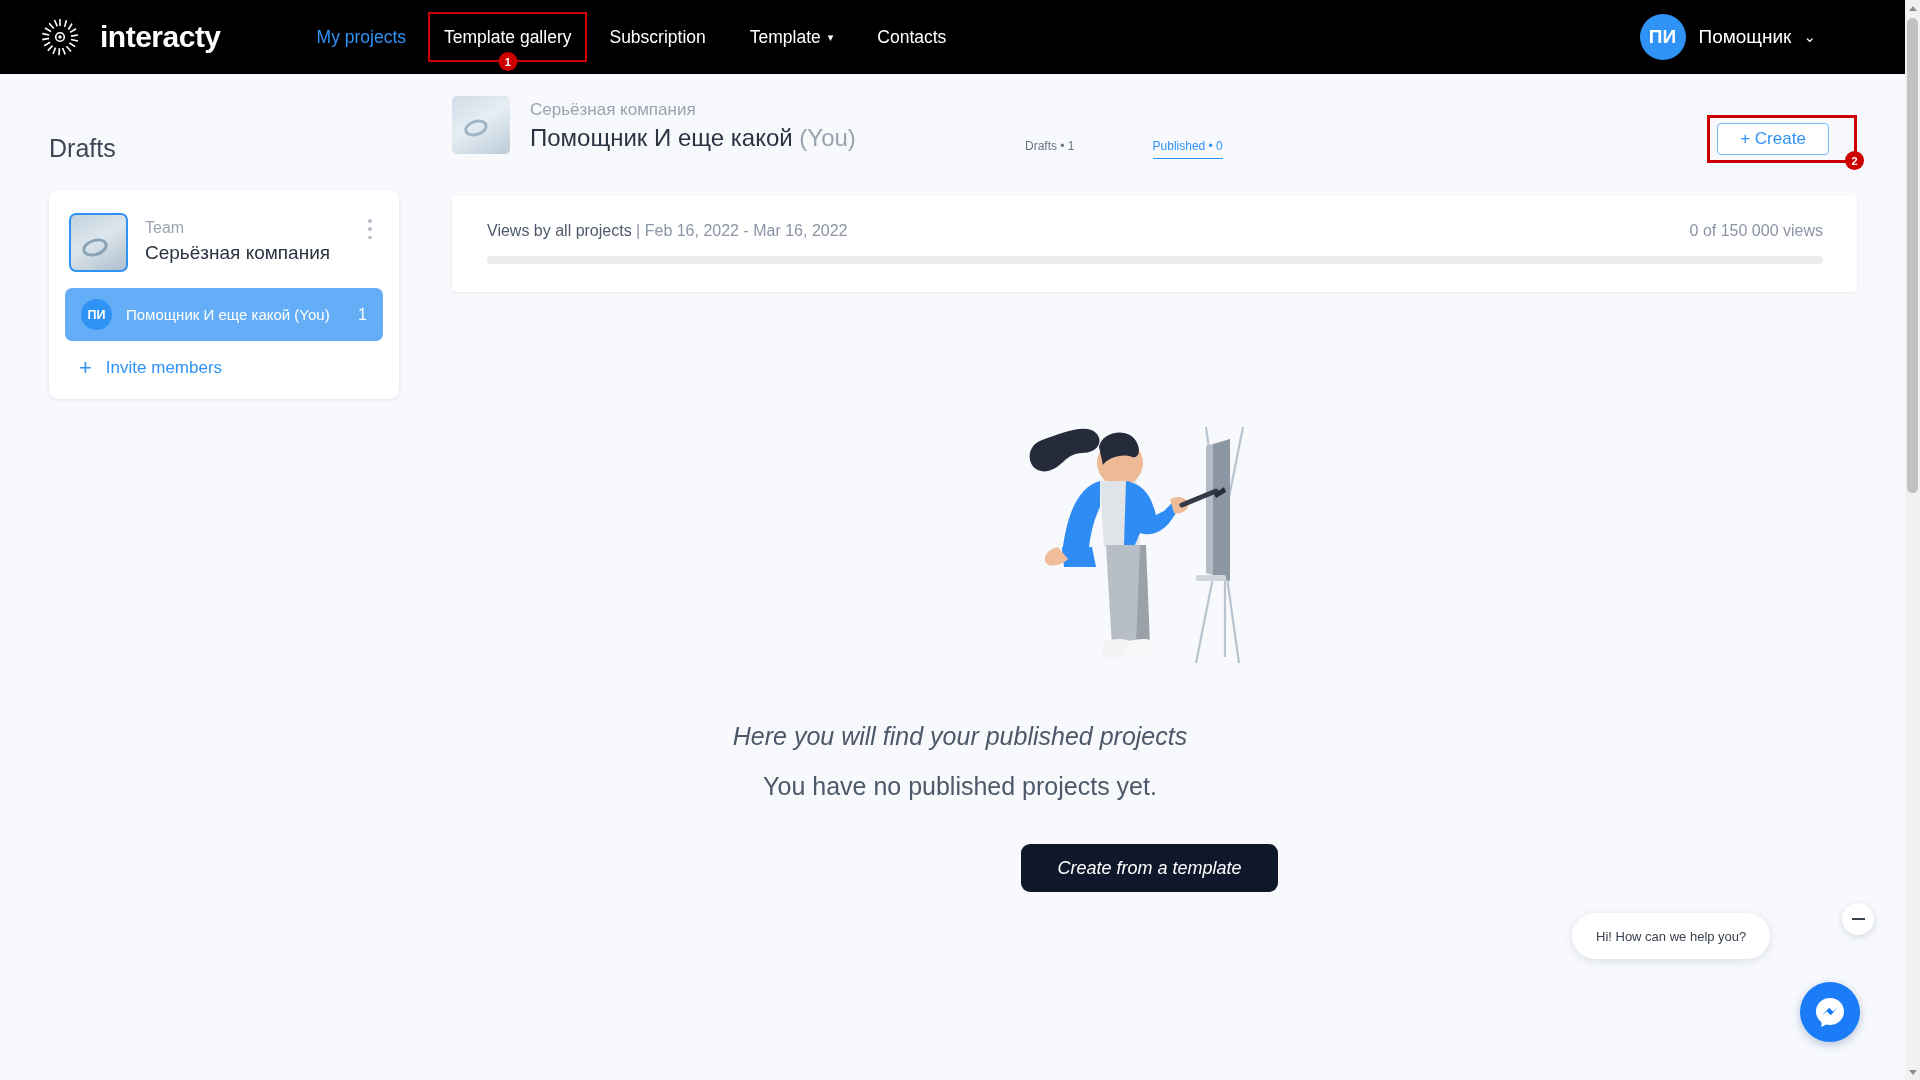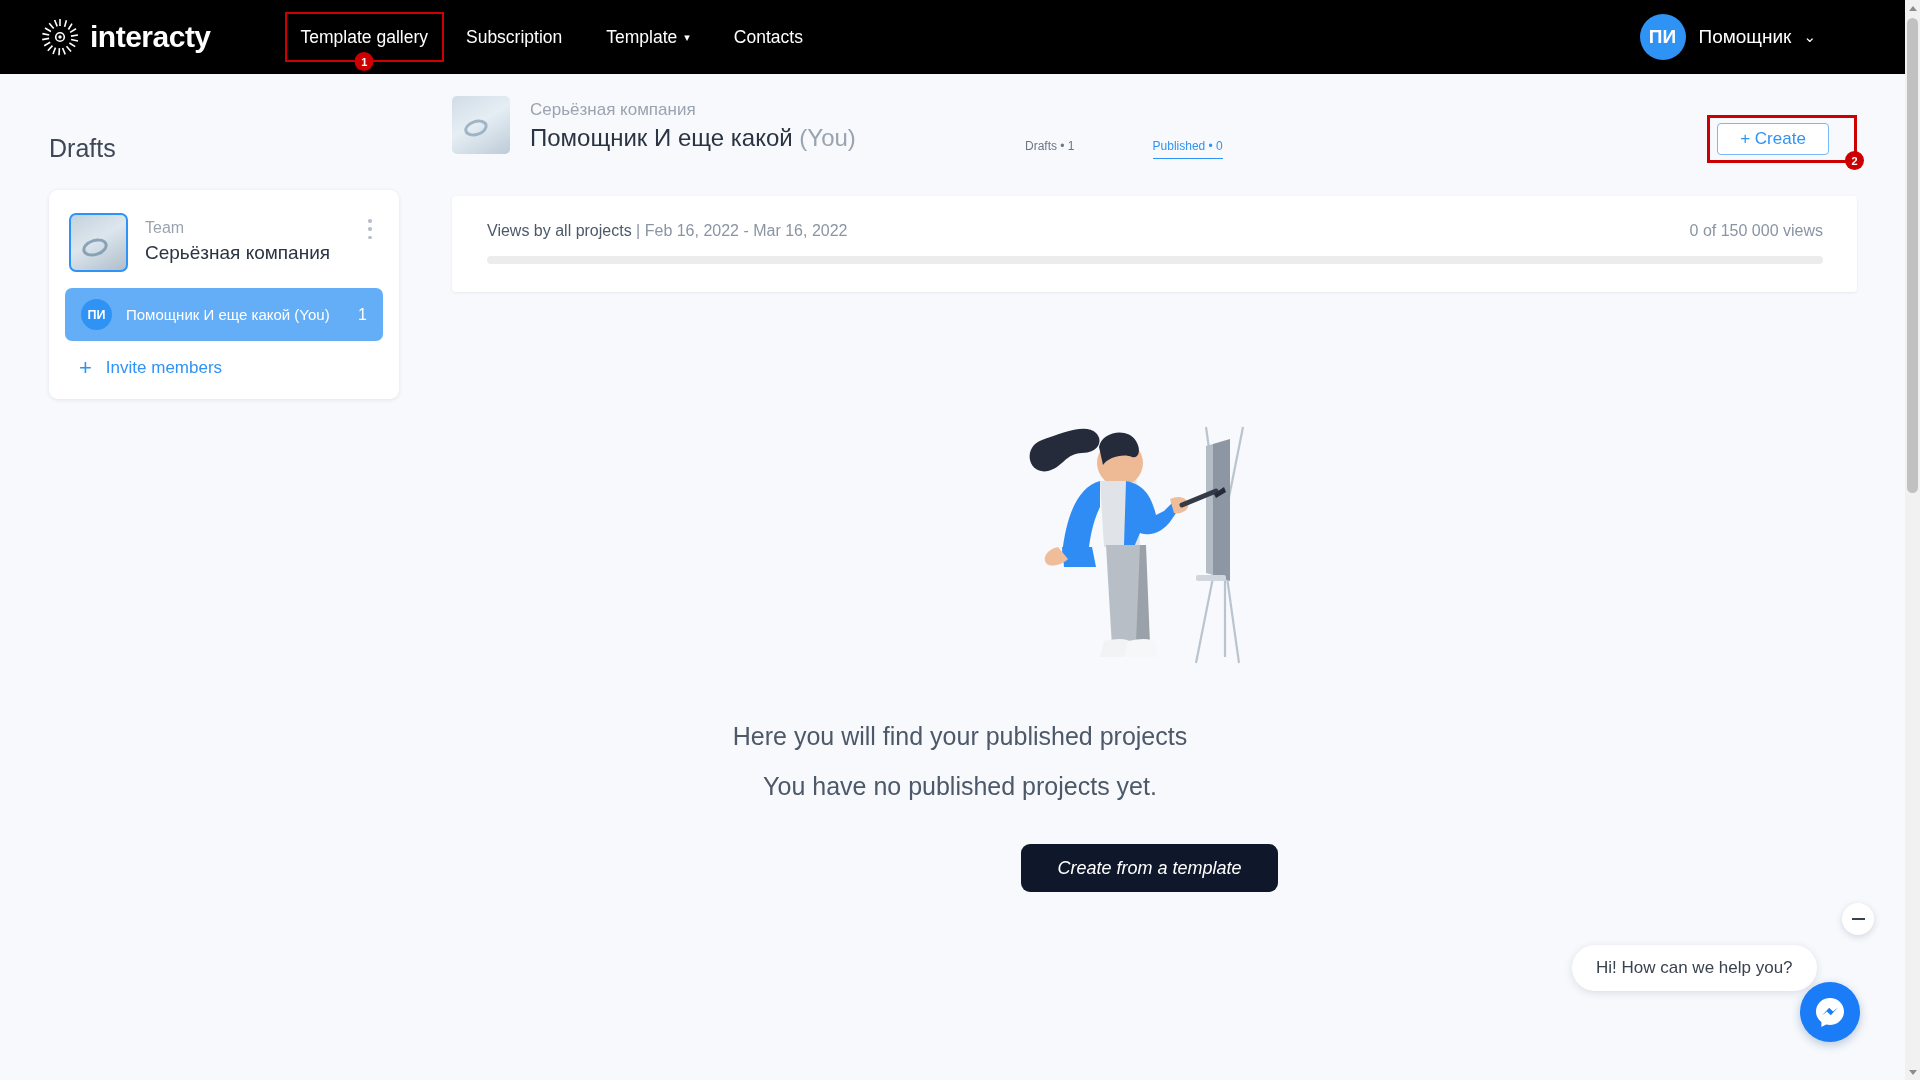--- a/index.html
+++ b/index.html
@@ -21,7 +21,7 @@
   .logo-mark svg { display:block; }
   .logo-text {
     color:#fff; font-size:30px; font-weight:bold; letter-spacing:-0.5px;
-    margin-left:10px;
+    margin-left:20px;
   }
   .nav { display:flex; align-items:center; margin-left:74px; height:74px; }
   .nav-item {

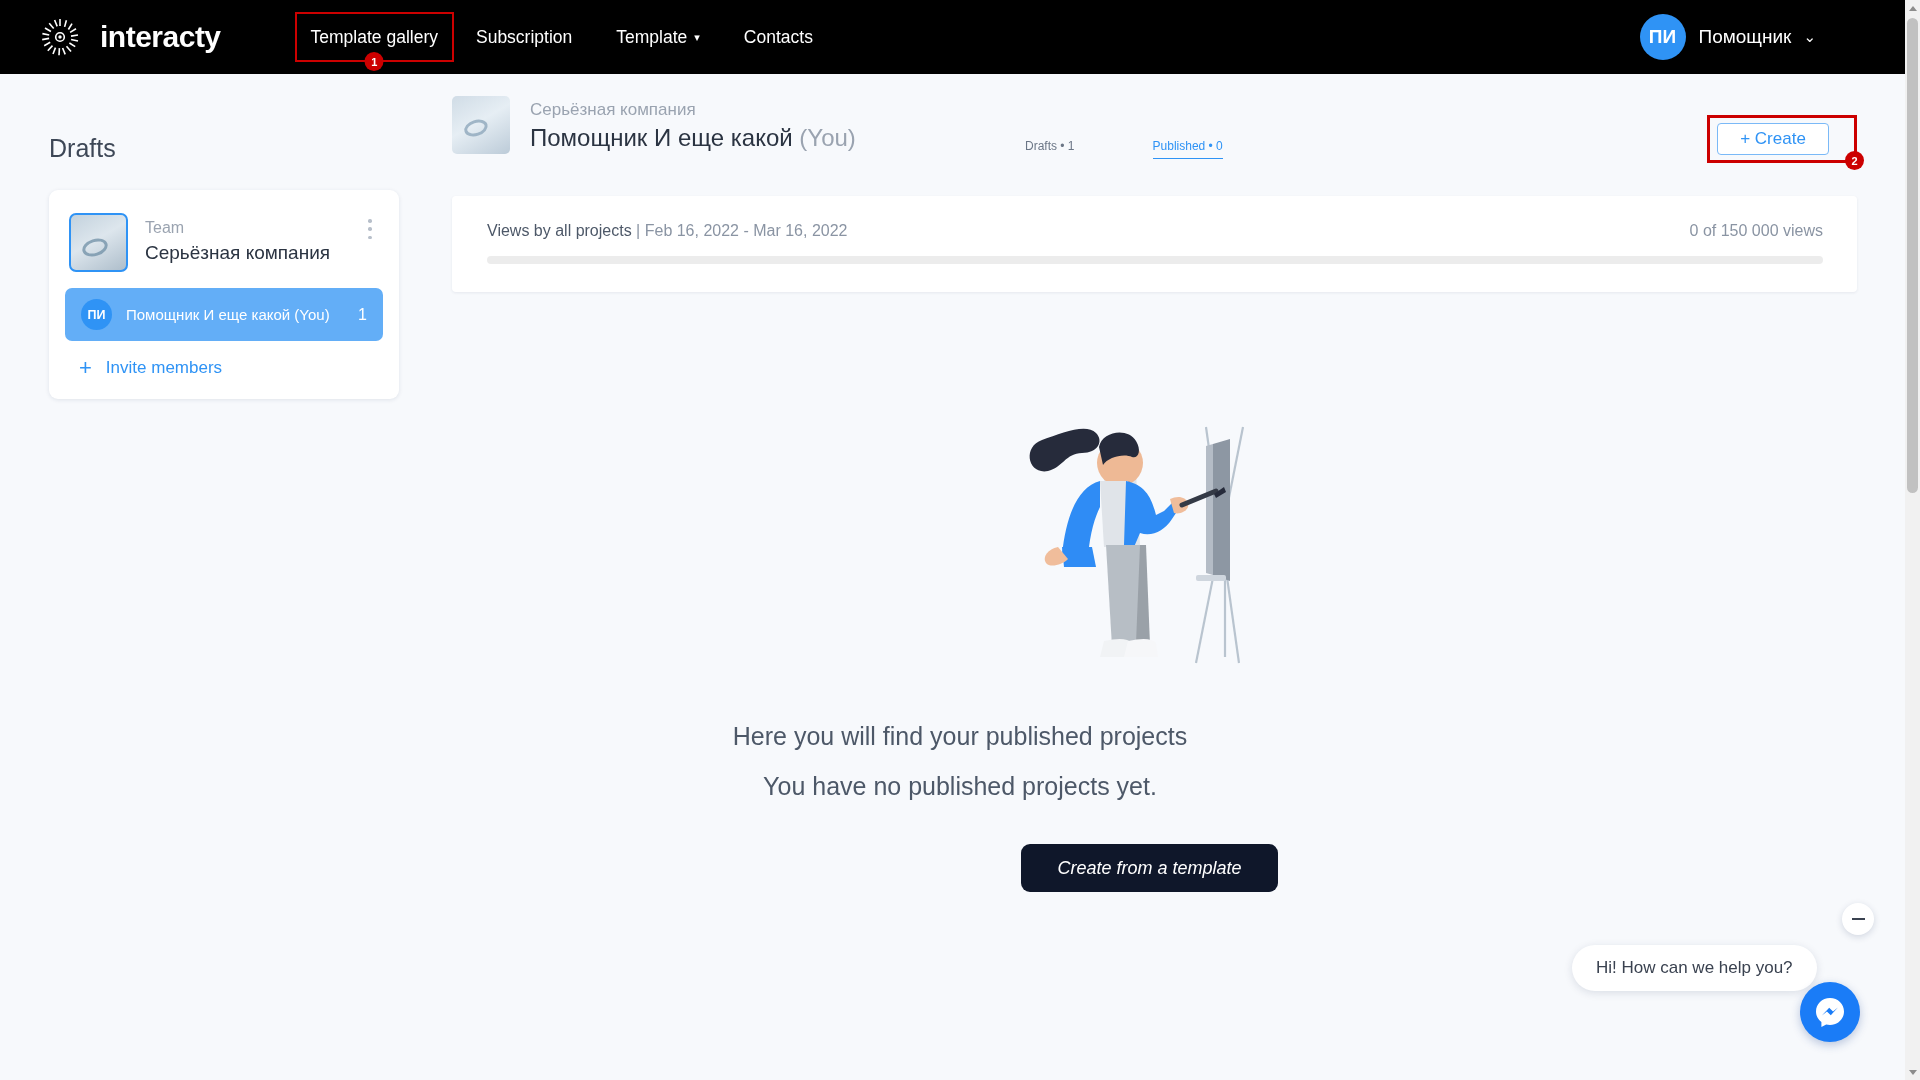--- a/index.html
+++ b/index.html
@@ -261,6 +261,9 @@
     </div>
 
     <div class="nav">
+      <div class="nav-item active-blue">
+        <span>My projects</span>
+      </div>
       <div class="nav-item hl">
         <span>Template gallery</span>
         <span class="hl-badge">1</span>

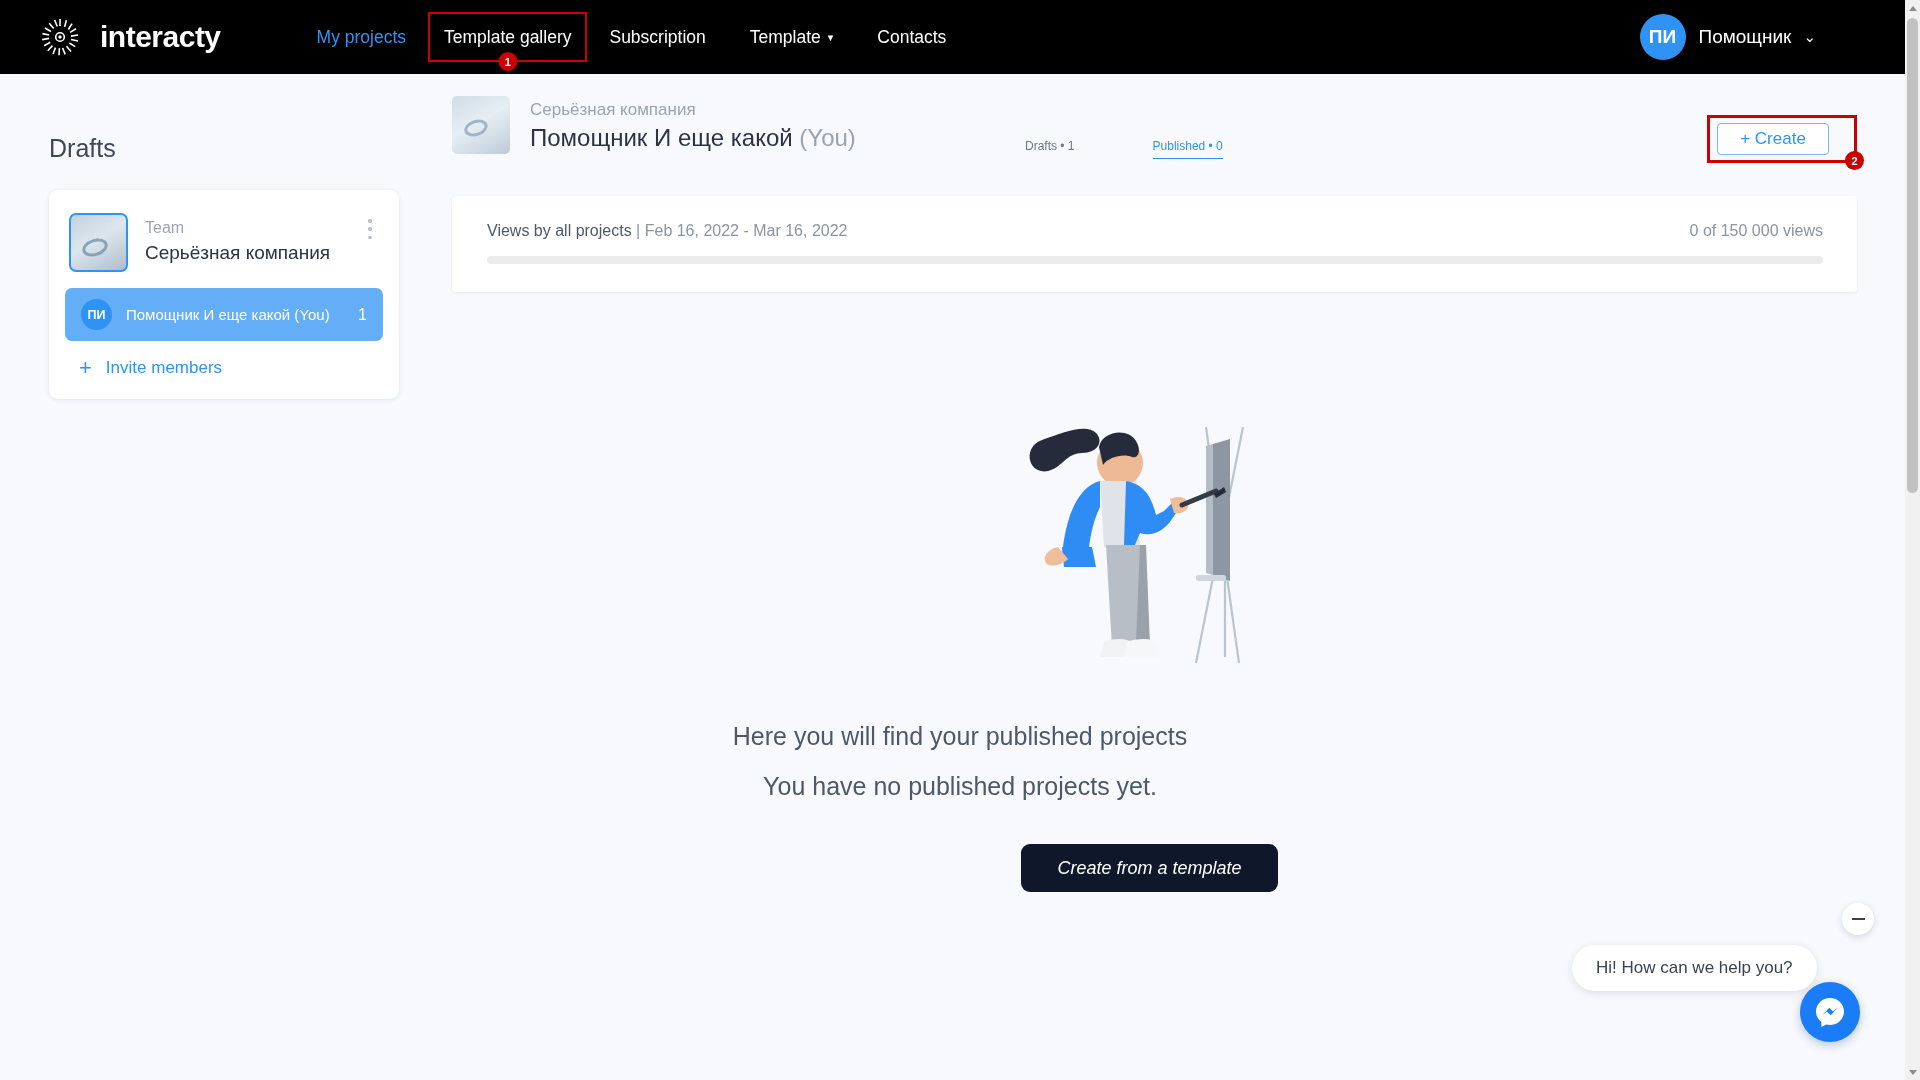--- a/index.html
+++ b/index.html
@@ -170,7 +170,7 @@
   .illus { position:absolute; left:1000px; top:395px; }
   .empty-l1 {
     position:absolute; left:0; right:0; top:722px; text-align:center;
-    font-size:25px; color:#4d5868;
+    font-size:25px; color:#4d5868;font-style:italic;
   }
   .empty-l2 {
     position:absolute; left:0; right:0; top:772px; text-align:center;

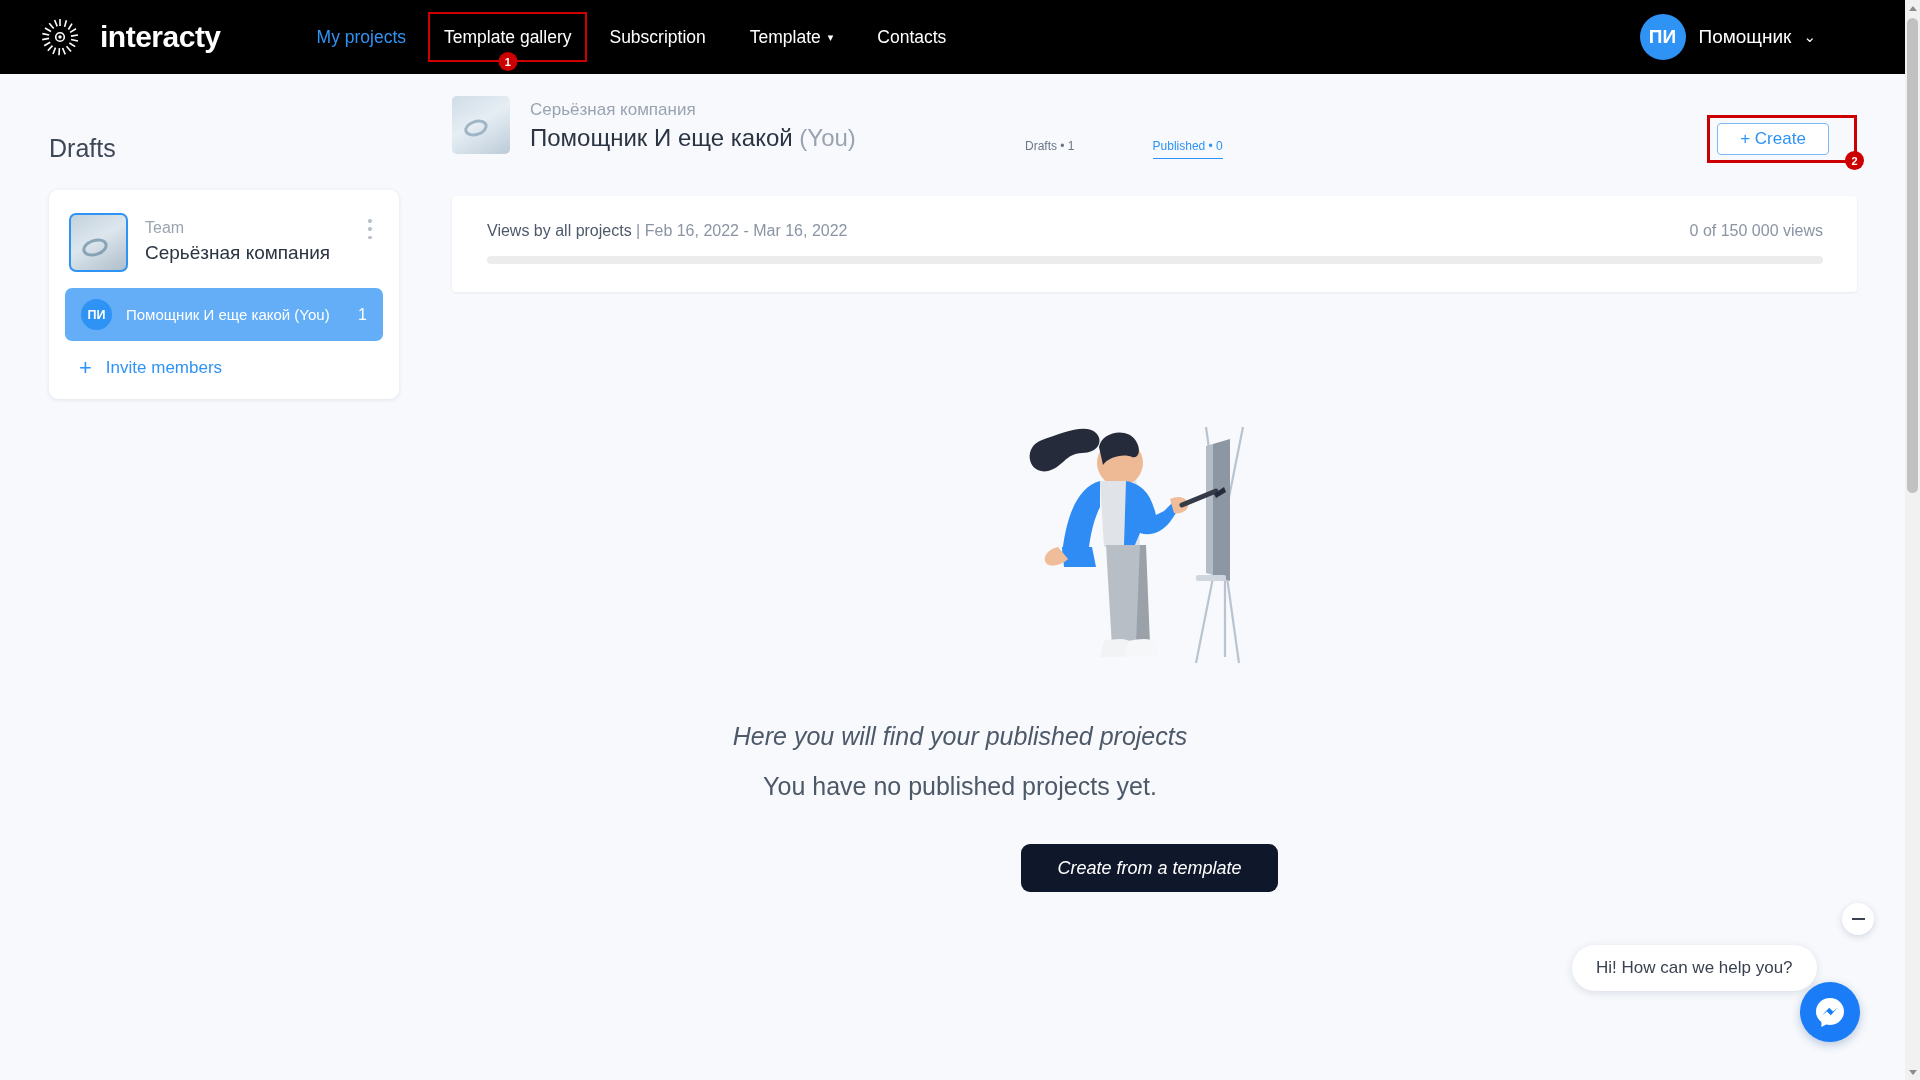--- a/index.html
+++ b/index.html
@@ -188,7 +188,7 @@
     background:#fff; border-radius:23px; padding:16px 24px;
     display:flex; align-items:center;
     box-shadow:0 2px 9px rgba(20,40,80,0.13);
-    font-size:17px; color:#3a4250;margin-top:32px;
+    font-size:13px; color:#3a4250;
   }
   .chat-close {
     position:absolute; left:1842px; top:903px;

